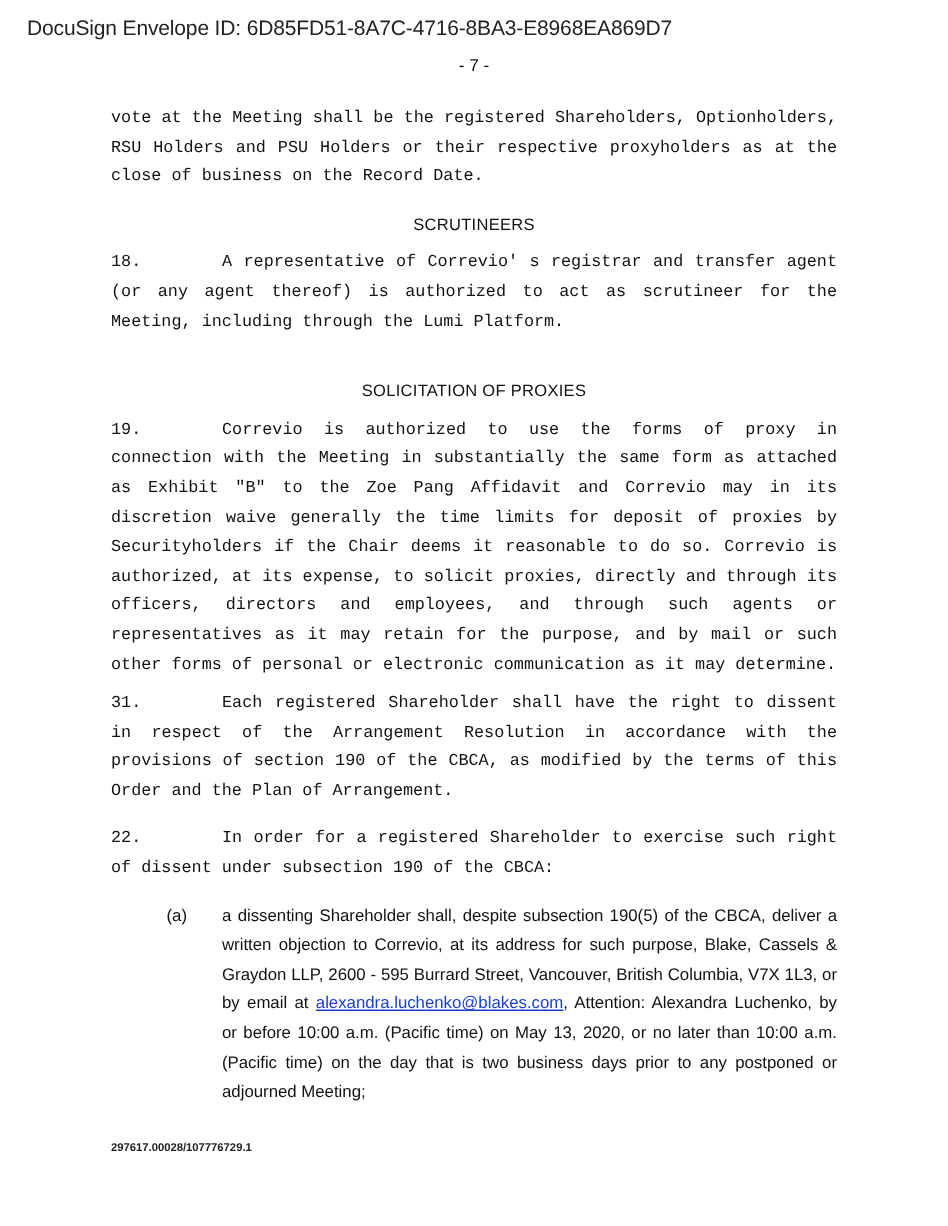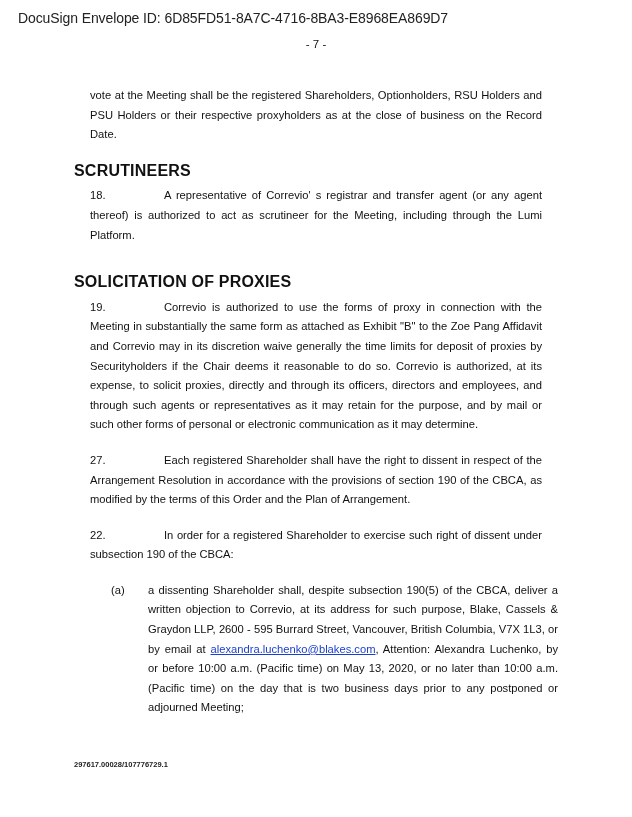--- a/index.html
+++ b/index.html
@@ -8,7 +8,7 @@
   .envelope { position: absolute; left: 18px; top: 10px; font-size: 14px; color: #222; letter-spacing: -0.1px; }
   .pagenum { position: absolute; left: 0; width: 632px; top: 38px; text-align: center; font-size: 11.5px; }
   .content { position: absolute; left: 74px; width: 484px; top: 70px; font-size: 11.2px; line-height: 19.6px; }
-  .p { text-align: justify; margin: 16px; }
+  .p { text-align: justify; margin: 0; font-family: Liberation Mono, monospace; }
   .head { font-weight: bold; font-size: 16px; letter-spacing: 0.2px; margin: 0; }
   .num { display: inline-block; width: 74px; }
   .sub { position: relative; padding-left: 74px; text-align: justify; }

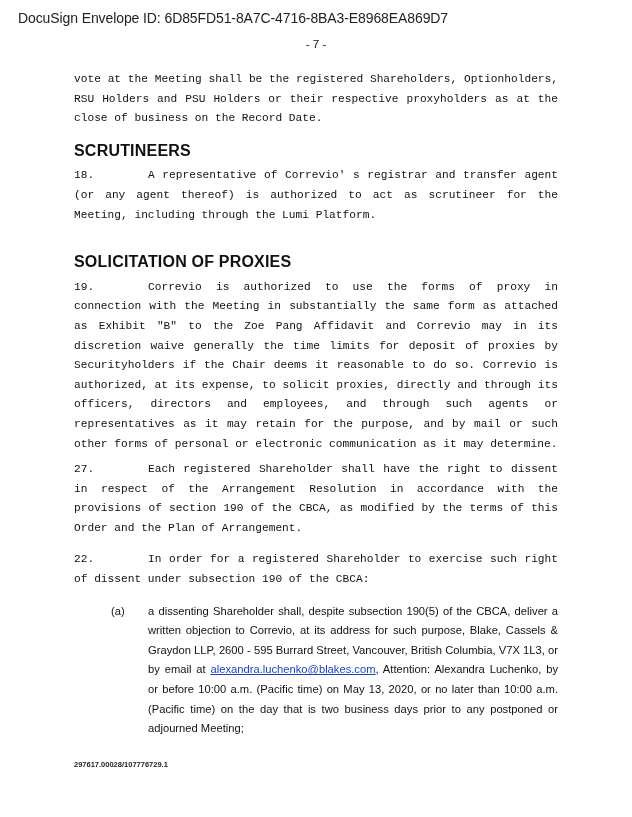--- a/index.html
+++ b/index.html
@@ -9,7 +9,7 @@
   .pagenum { position: absolute; left: 0; width: 632px; top: 38px; text-align: center; font-size: 11.5px; }
   .content { position: absolute; left: 74px; width: 484px; top: 70px; font-size: 11.2px; line-height: 19.6px; }
   .p { text-align: justify; margin: 0; font-family: Liberation Mono, monospace; }
-  .head { font-weight: bold; font-size: 16px; letter-spacing: 0.2px; margin: 0; }
+  .head { font-weight: normal; font-size: 11px; letter-spacing: 0.2px; margin: 0; text-align: center; }
   .num { display: inline-block; width: 74px; }
   .sub { position: relative; padding-left: 74px; text-align: justify; }
   .sub .label { position: absolute; left: 37px; top: 0; }

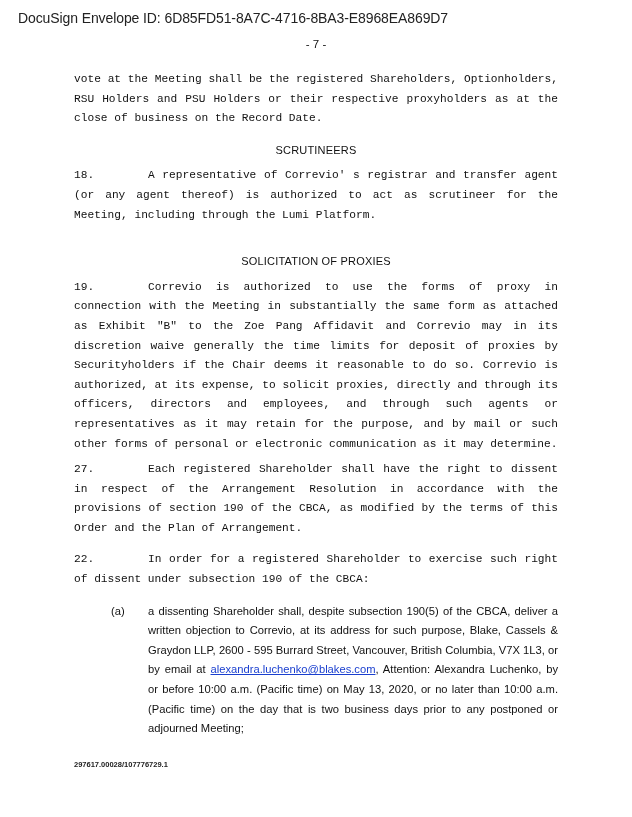--- a/index.html
+++ b/index.html
@@ -36,7 +36,7 @@
   </p>
 
   <p class="p" style="margin-top:6px;">
-    <span class="num">27.</span><span>Each registered Shareholder shall have the right to dissent in respect of the Arrangement Resolution in accordance with the provisions of section 190 of the CBCA, as modified by the terms of this Order and the Plan of Arrangement.</span>
+    <span class="num">31.</span><span>Each registered Shareholder shall have the right to dissent in respect of the Arrangement Resolution in accordance with the provisions of section 190 of the CBCA, as modified by the terms of this Order and the Plan of Arrangement.</span>
   </p>
   <p class="p" style="margin-top:12px;">
     <span class="num">22.</span><span>In order for a registered Shareholder to exercise such right of dissent under subsection 190 of the CBCA:</span>

